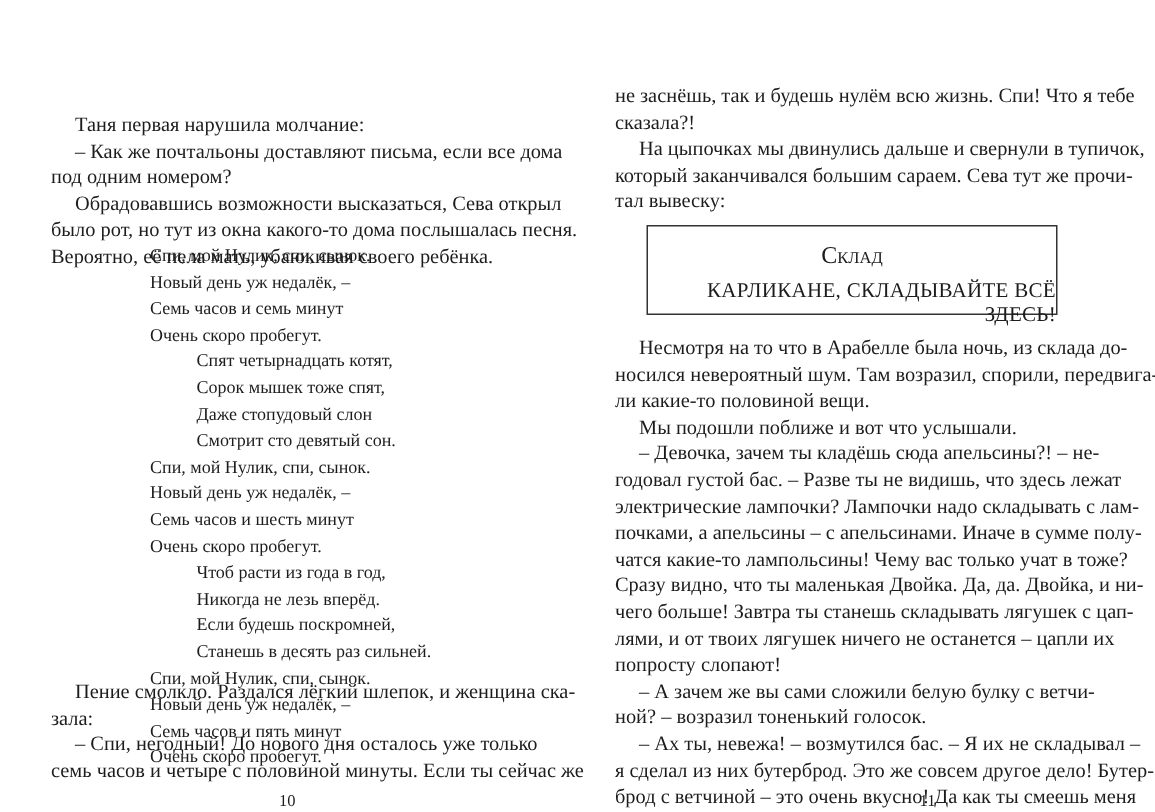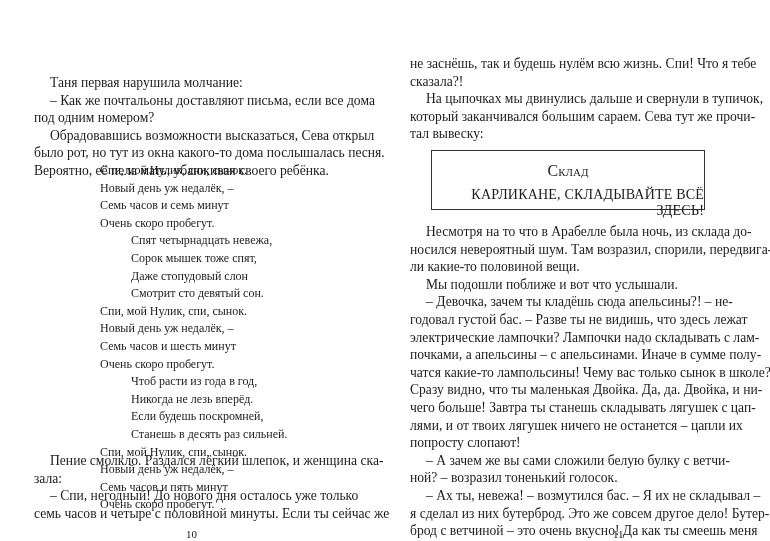--- a/index.html
+++ b/index.html
@@ -38,7 +38,7 @@
     <span class="v">Новый день уж недалёк, –</span>
     <span class="v">Семь часов и семь минут</span>
     <span class="v">Очень скоро пробегут.</span>
-    <span class="v i">Спят четырнадцать невежа,</span>
+    <span class="v i">Спят четырнадцать котят,</span>
     <span class="v i">Сорок мышек тоже спят,</span>
     <span class="v i">Даже стопудовый слон</span>
     <span class="v i">Смотрит сто девятый сон.</span>

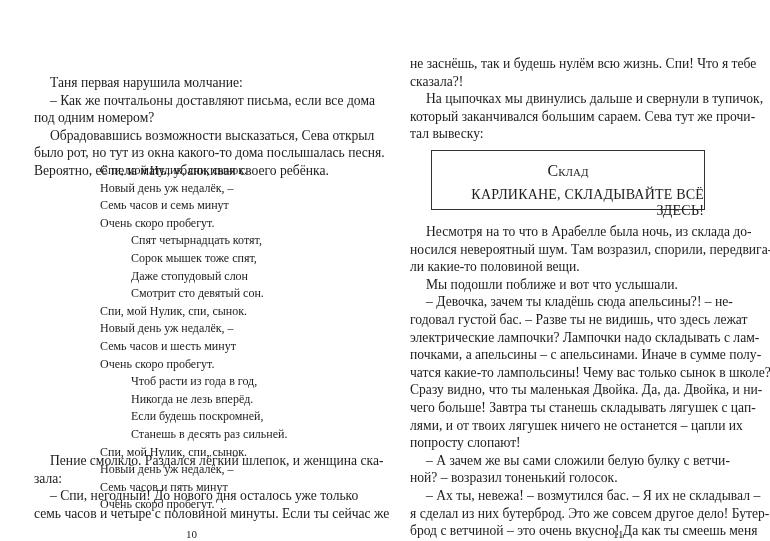--- a/index.html
+++ b/index.html
@@ -89,7 +89,7 @@
     <span class="line just">годовал густой бас. – Разве ты не видишь, что здесь лежат</span>
     <span class="line just">электрические лампочки? Лампочки надо складывать с лам-</span>
     <span class="line just">почками, а апельсины – с апельсинами. Иначе в сумме полу-</span>
-    <span class="line just">чатся какие-то лампольсины! Чему вас только сынок в школе?</span>
+    <span class="line just">чатся какие-то лампольсины! Чему вас только учат в тоже?</span>
     <span class="line just">Сразу видно, что ты маленькая Двойка. Да, да. Двойка, и ни-</span>
     <span class="line just">чего больше! Завтра ты станешь складывать лягушек с цап-</span>
     <span class="line just">лями, и от твоих лягушек ничего не останется – цапли их</span>

